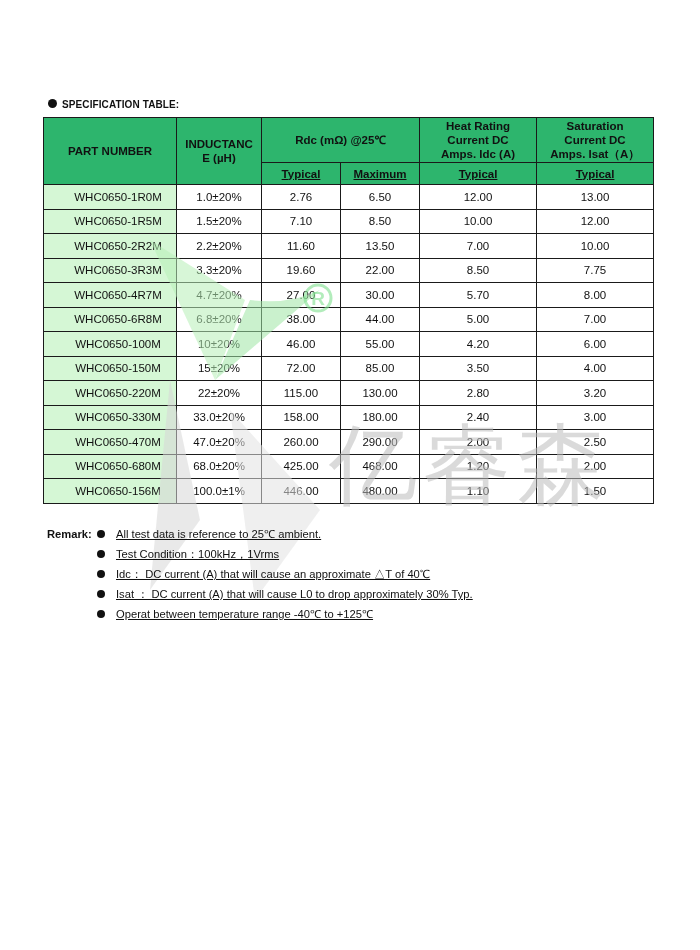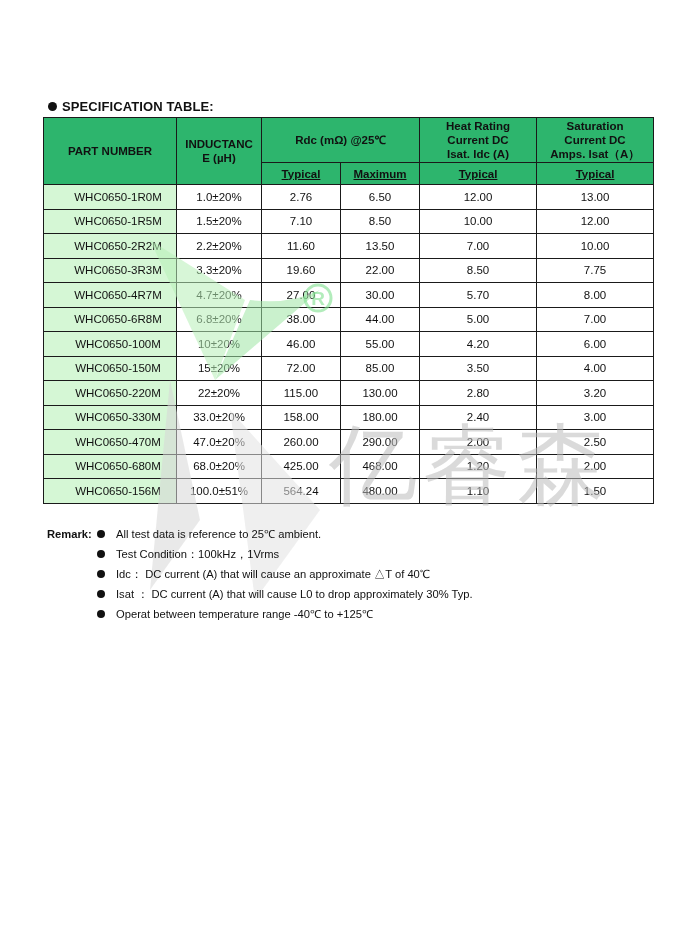--- a/index.html
+++ b/index.html
@@ -5,7 +5,7 @@
   html, body { margin: 0; padding: 0; background: #ffffff; }
   body { width: 700px; height: 950px; position: relative; overflow: hidden;
          font-family: "Liberation Sans", sans-serif; color: #111; }
-  .section-title { position: absolute; left: 48px; top: 99px; font-size: 13px; font-weight: bold; letter-spacing: 0.1px; }
+  .section-title { position: absolute; left: 48px; top: 99px; font-size: 10px; font-weight: bold; letter-spacing: 0.1px; }
   .section-title .dot { display: inline-block; width: 9px; height: 9px; border-radius: 50%; background: #111; margin-right: 5px; vertical-align: 0px; }
 
   table.spec { position: absolute; left: 43px; top: 117px; border-collapse: collapse; table-layout: fixed; width: 610px; font-size: 11.5px; z-index: 1; }

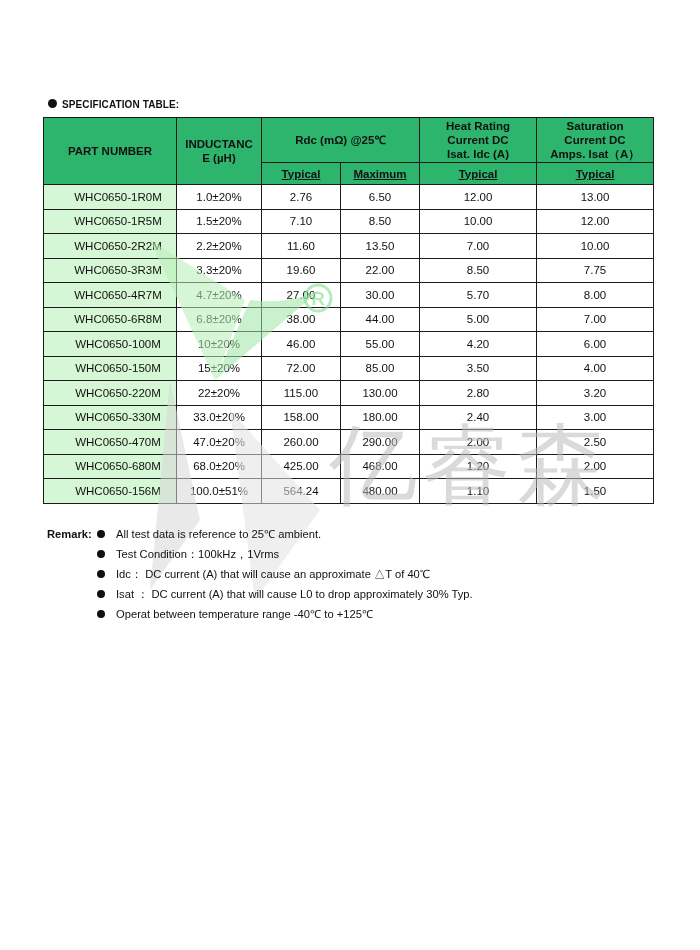--- a/index.html
+++ b/index.html
@@ -49,7 +49,7 @@
       <th class="h1" colspan="2">Rdc  (mΩ)  @25℃</th>
       <th class="h1"><span class="multi">Heat Rating
 Current DC
-Isat. Idc (A)</span></th>
+Amps. Idc (A)</span></th>
       <th class="h1"><span class="multi">Saturation
 Current  DC
 Amps. Isat（A）</span></th>

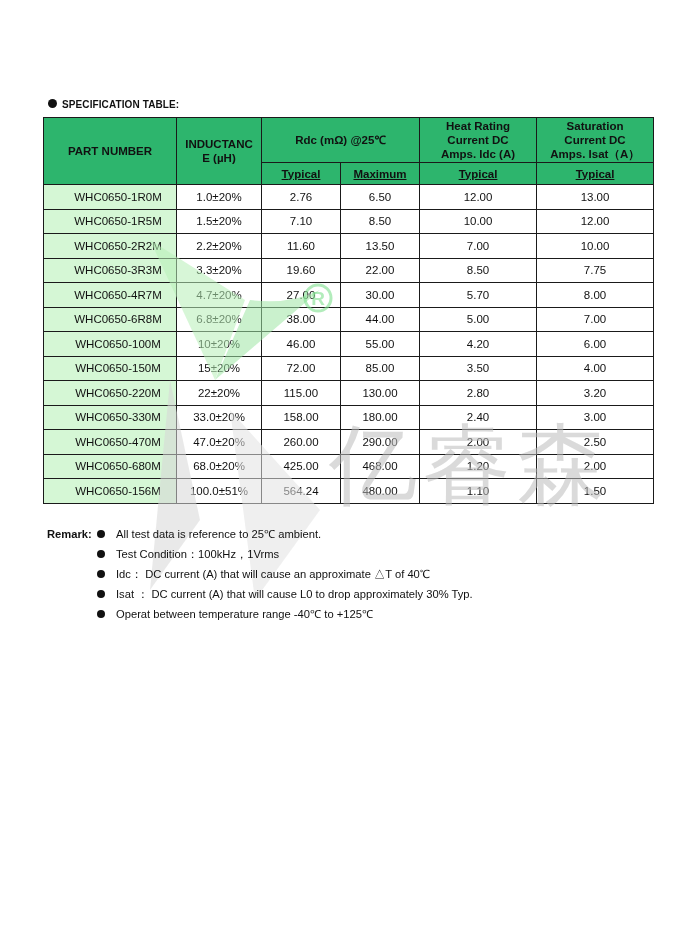--- a/index.html
+++ b/index.html
@@ -160,7 +160,7 @@
       </tr>
       <tr>
         <td class="pn">WHC0650-156M</td>
-        <td>100.0±51%</td>
+        <td>100.0±1%</td>
         <td>564.24</td>
         <td>480.00</td>
         <td>1.10</td>

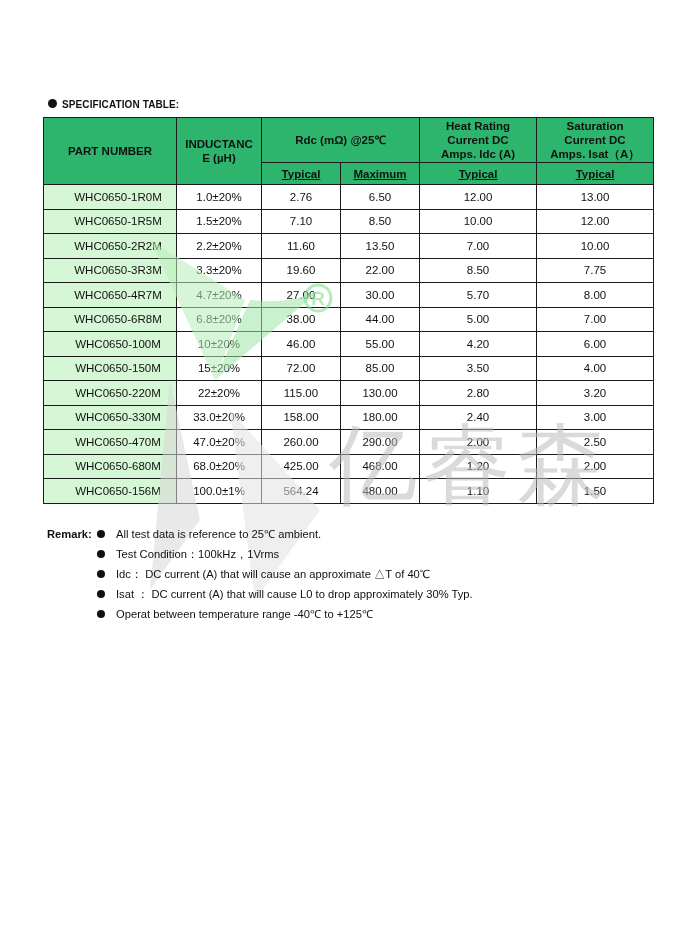--- a/index.html
+++ b/index.html
@@ -161,7 +161,7 @@
       <tr>
         <td class="pn">WHC0650-156M</td>
         <td>100.0±1%</td>
-        <td>564.24</td>
+        <td>446.00</td>
         <td>480.00</td>
         <td>1.10</td>
         <td>1.50</td>

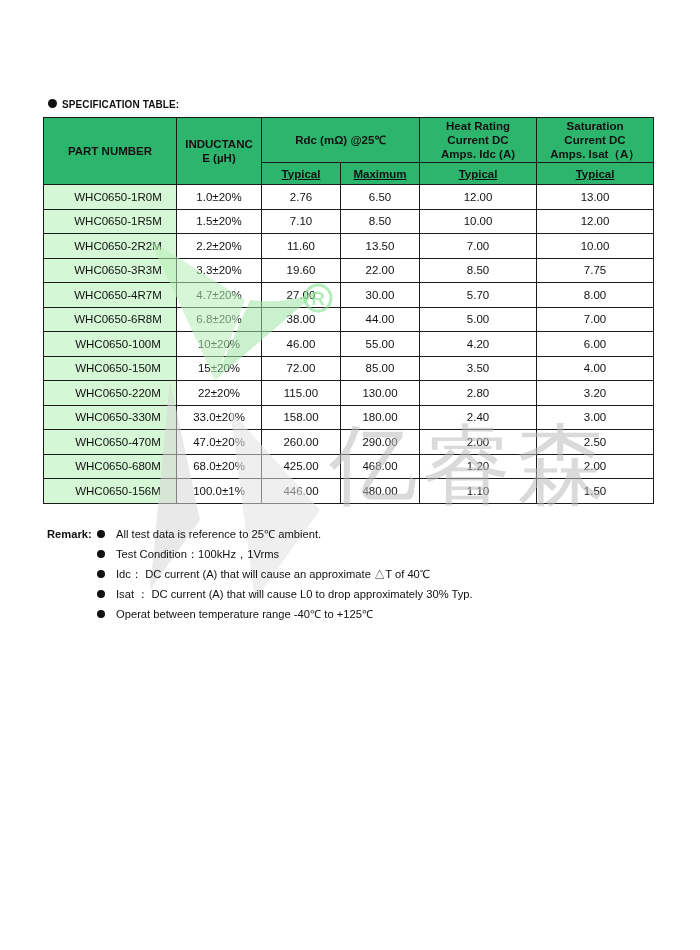--- a/index.html
+++ b/index.html
@@ -23,7 +23,7 @@
   .remark-line { position: relative; height: 20px; line-height: 16px; }
   .remark-label { position: absolute; left: 0; font-weight: bold; }
   .remark-bullet { position: absolute; left: 50px; top: 4px; width: 8px; height: 8px; border-radius: 50%; background: #111; }
-  .remark-text { position: absolute; left: 69px; white-space: nowrap; }
+  .remark-text { position: absolute; left: 69px; white-space: nowrap; text-decoration: underline; }
 </style>
 </head>
 <body>

